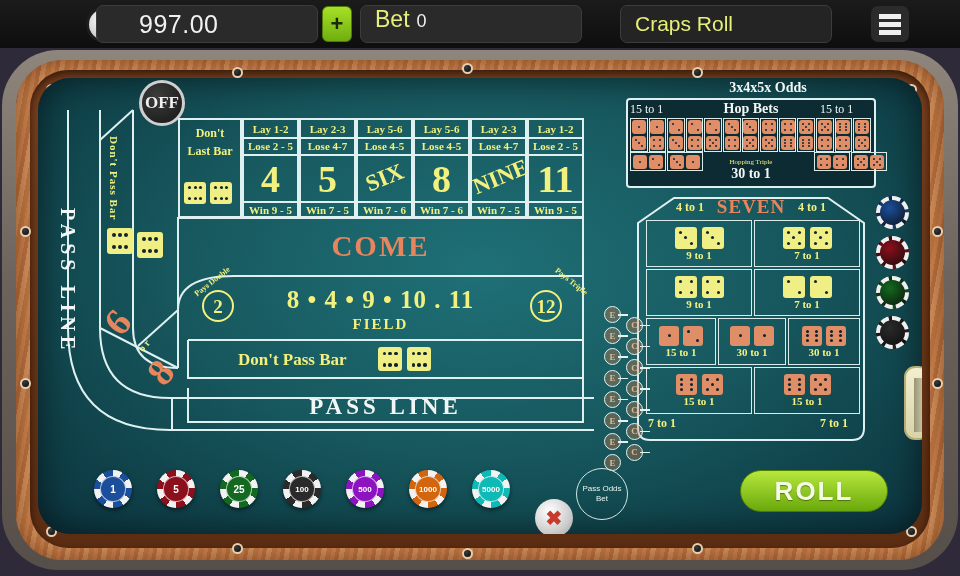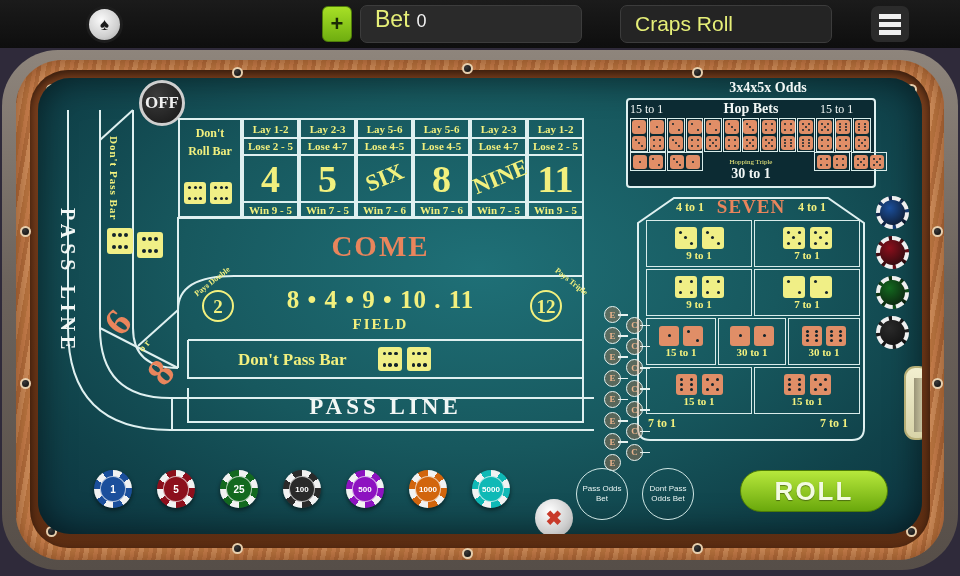--- a/index.html
+++ b/index.html
@@ -137,6 +137,9 @@
     <div class="chip-spade">
         <i>♠</i>
       </div>
+    <div class="balance-box">
+      <span>997.00</span>
+    </div>
     <div class="plus-btn">+</div>
     <div class="bet-box">
       <span class="lbl">Bet</span>

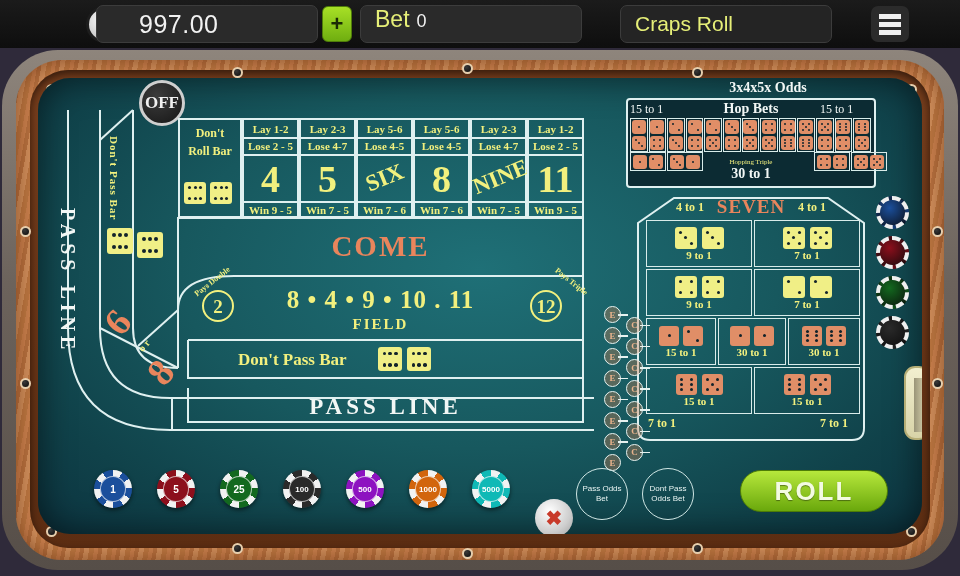--- a/index.html
+++ b/index.html
@@ -227,7 +227,7 @@
       </div>
 
       <div class="box" style="left:140px;top:40px;width:64px;height:100px"></div>
-      <div class="txt serif yel" style="left:146px;top:46px;width:52px;text-align:center;font-size:12px;line-height:1.5">Don't Roll Bar</div>
+      <div class="txt serif yel" style="left:146px;top:46px;width:52px;text-align:center;font-size:12px;line-height:1.5">Don't Last Bar</div>
       <div style="position:absolute;left:146px;top:104px;display:flex;gap:4px">
         <div class="die y" style="width:22px;height:22px">
           <i class="p" style="width:3px;height:3px;left:4px;top:4px"></i>

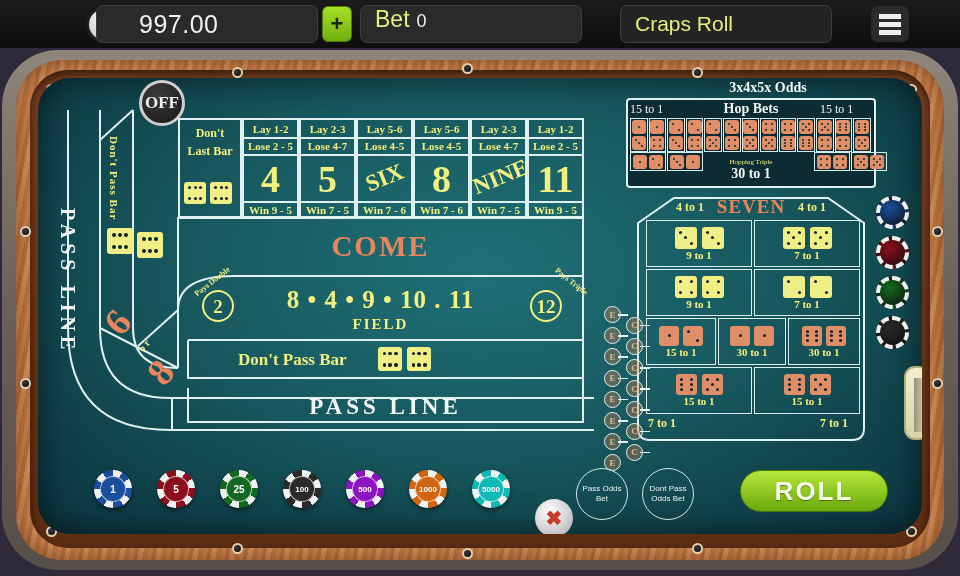--- a/index.html
+++ b/index.html
@@ -817,10 +817,6 @@
         <span>Pass Odds</span>
         <span>Bet</span>
       </div>
-      <div class="oddscircle" style="left:604px;top:390px">
-        <span>Dont Pass</span>
-        <span>Odds Bet</span>
-      </div>
     </div>
 
     <div class="roll-btn">

